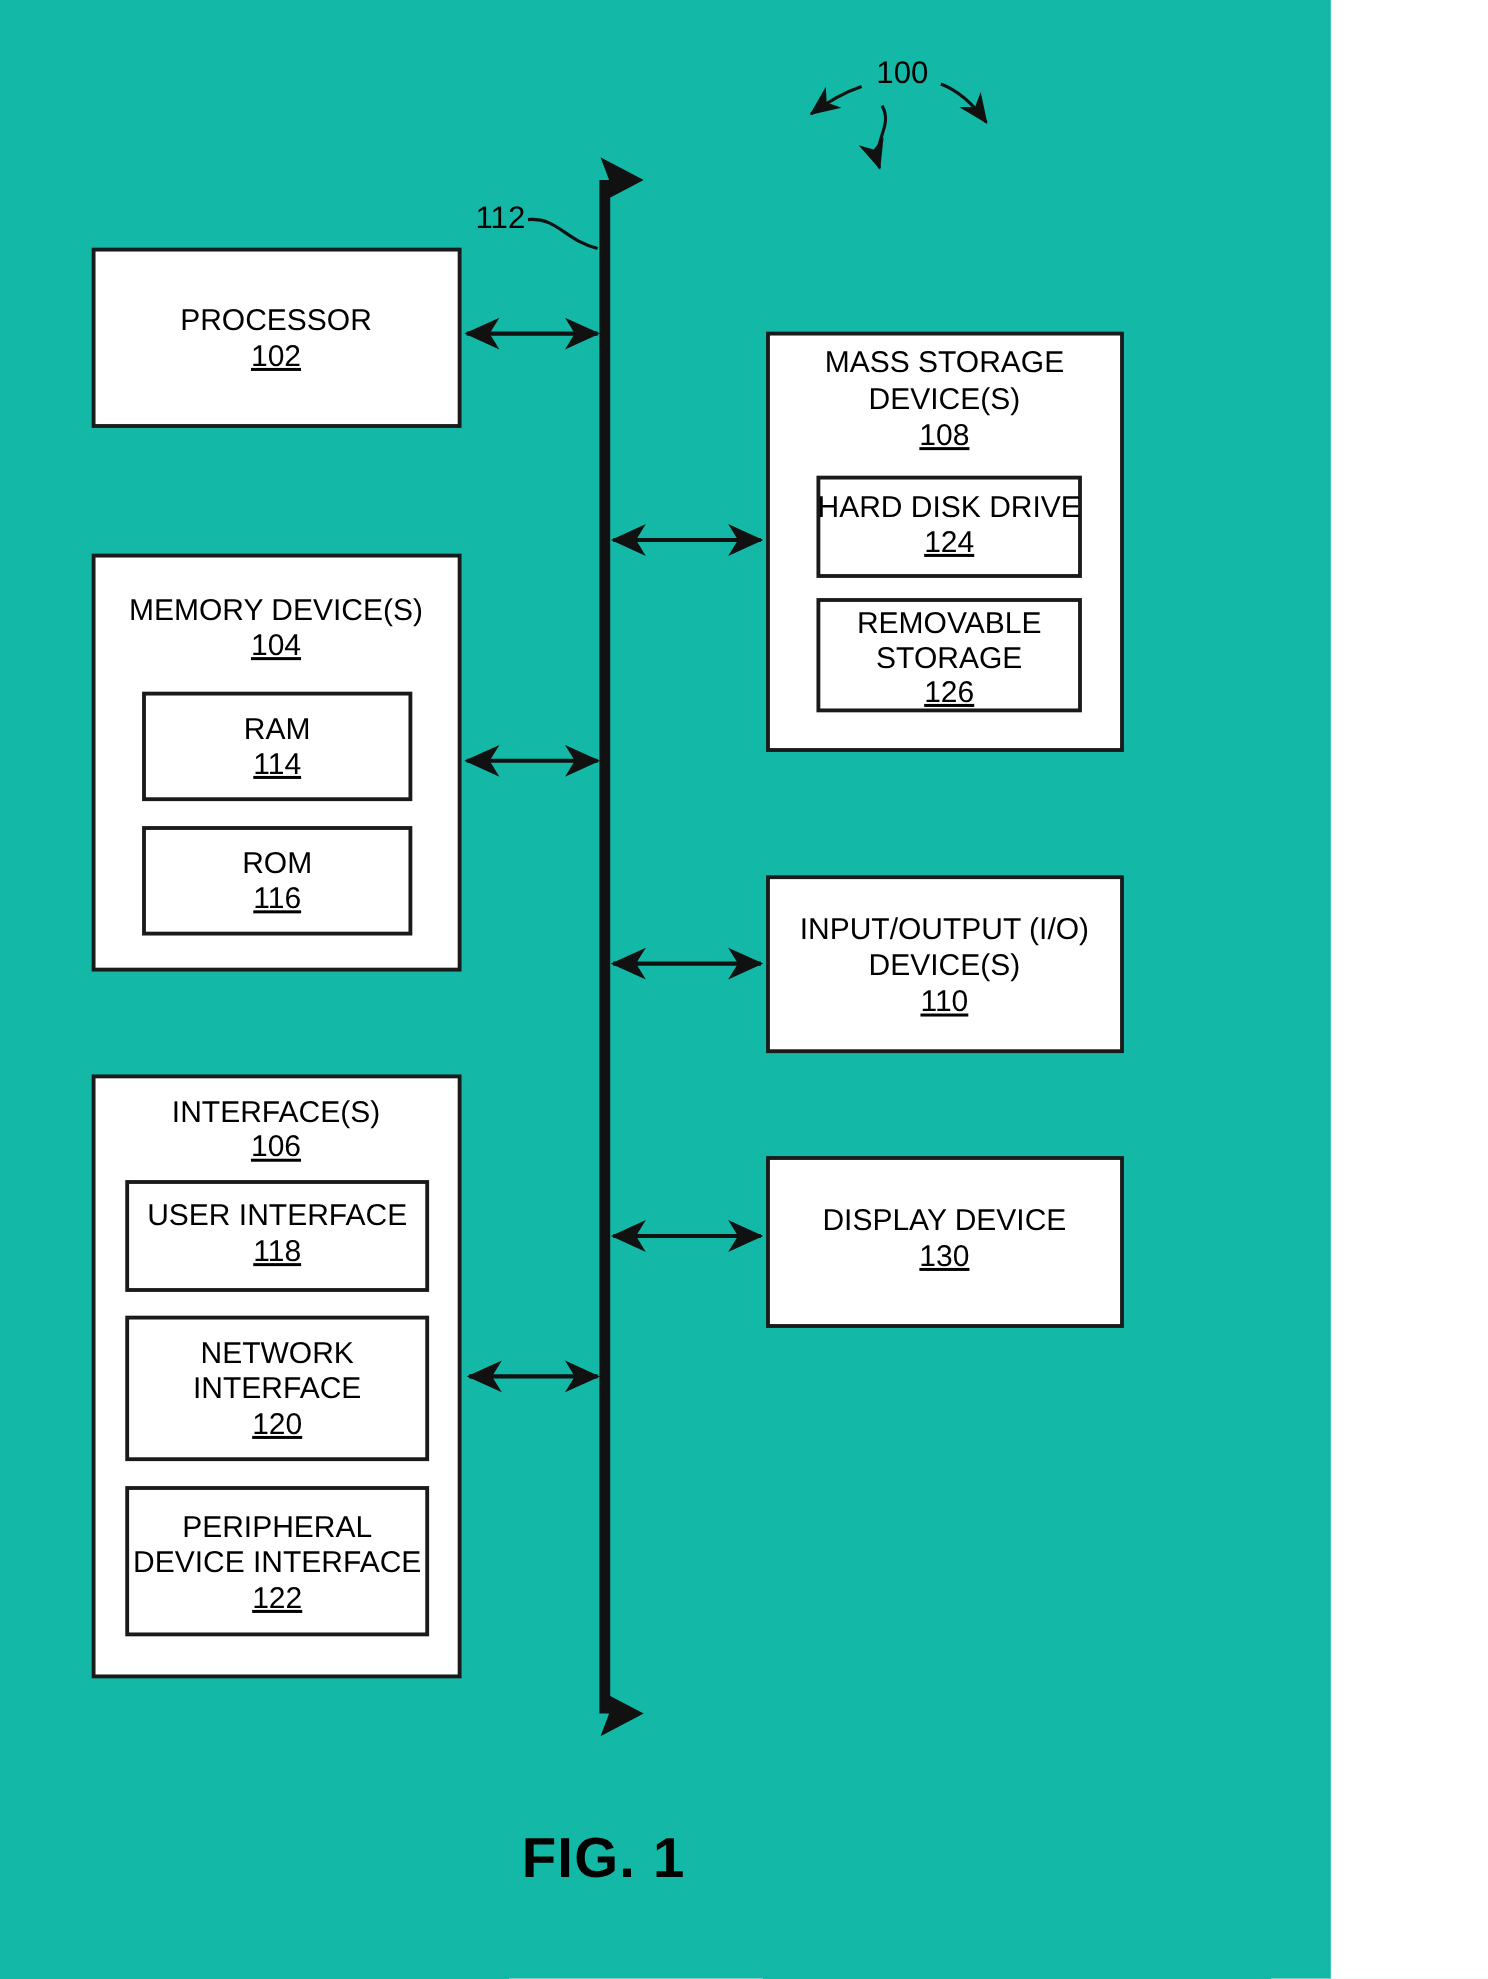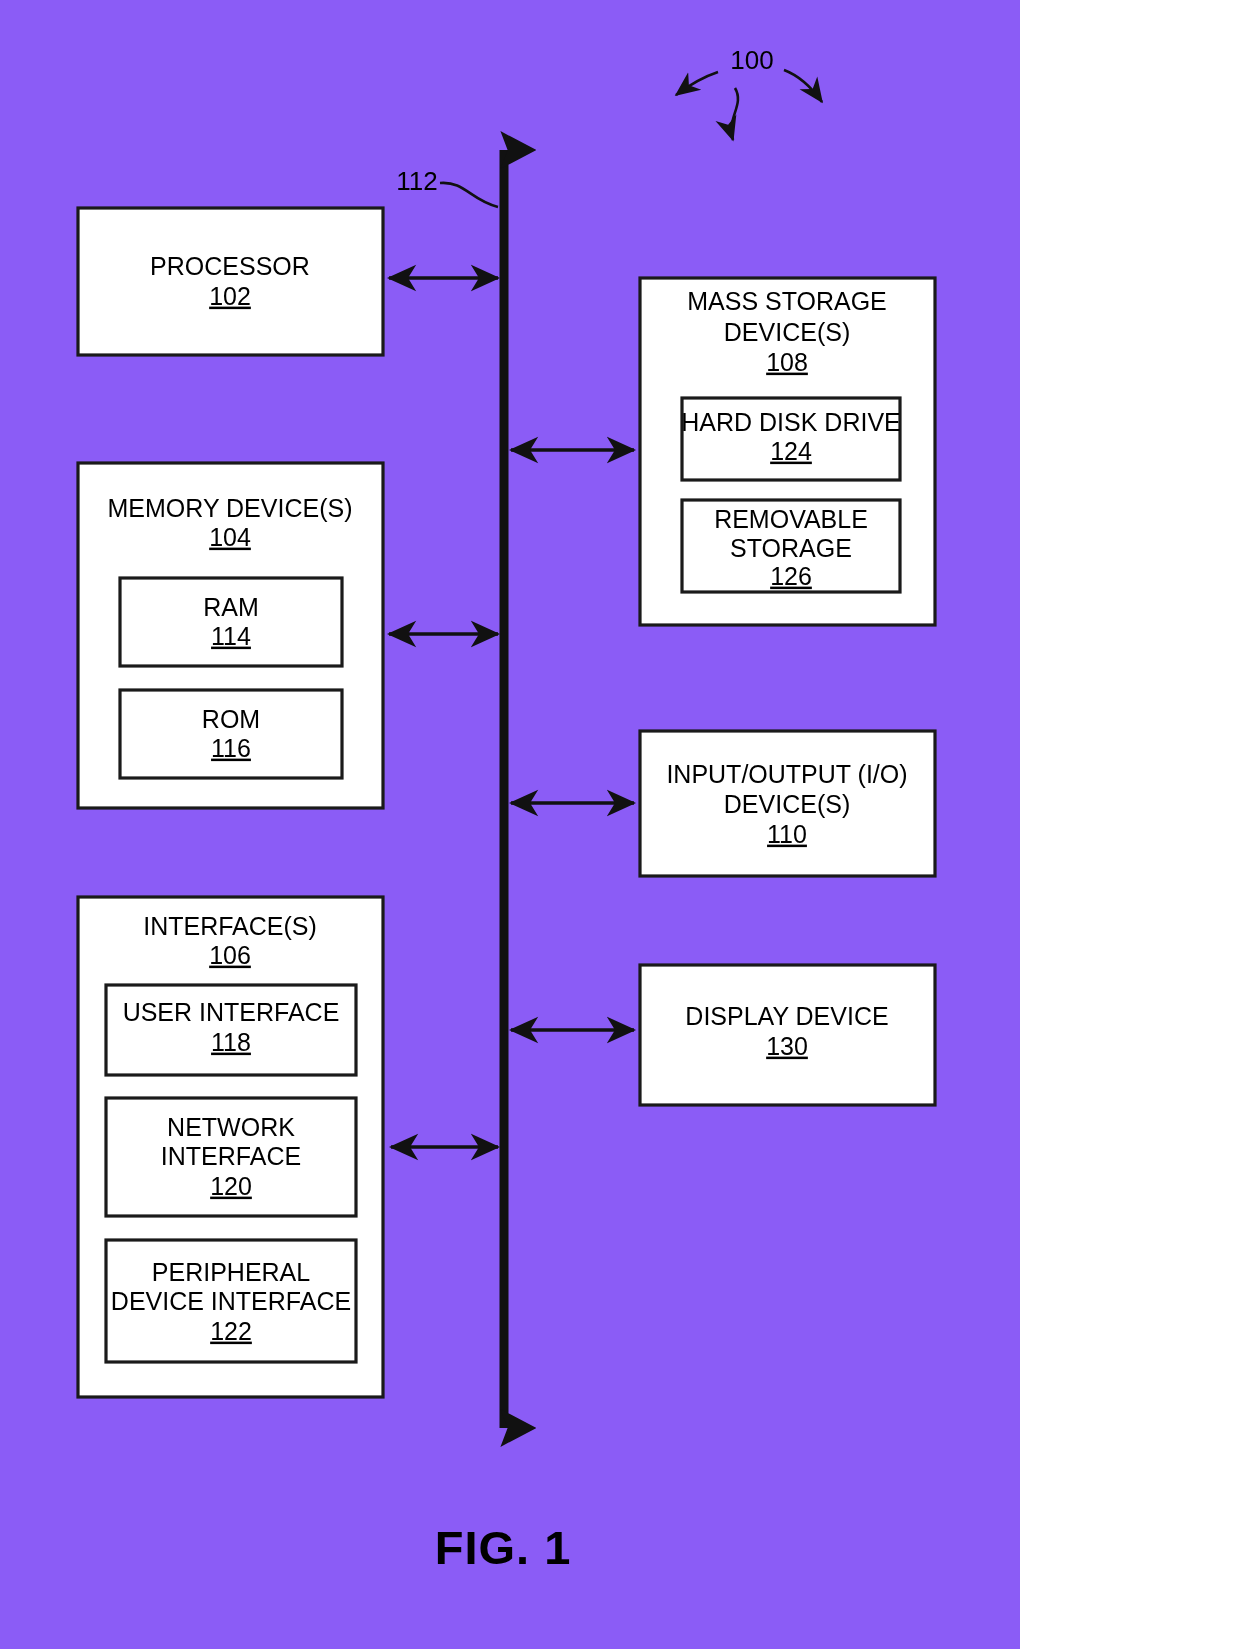--- a/index.html
+++ b/index.html
@@ -12,9 +12,9 @@
   }
   #page {
     position: relative;
-    width: 1020px;
+    width: 1109px;
     height: 1649px;
-    background: #8b5cf6;
+    background: #14b8a6;
     overflow: hidden;
   }
   svg.diagram {

